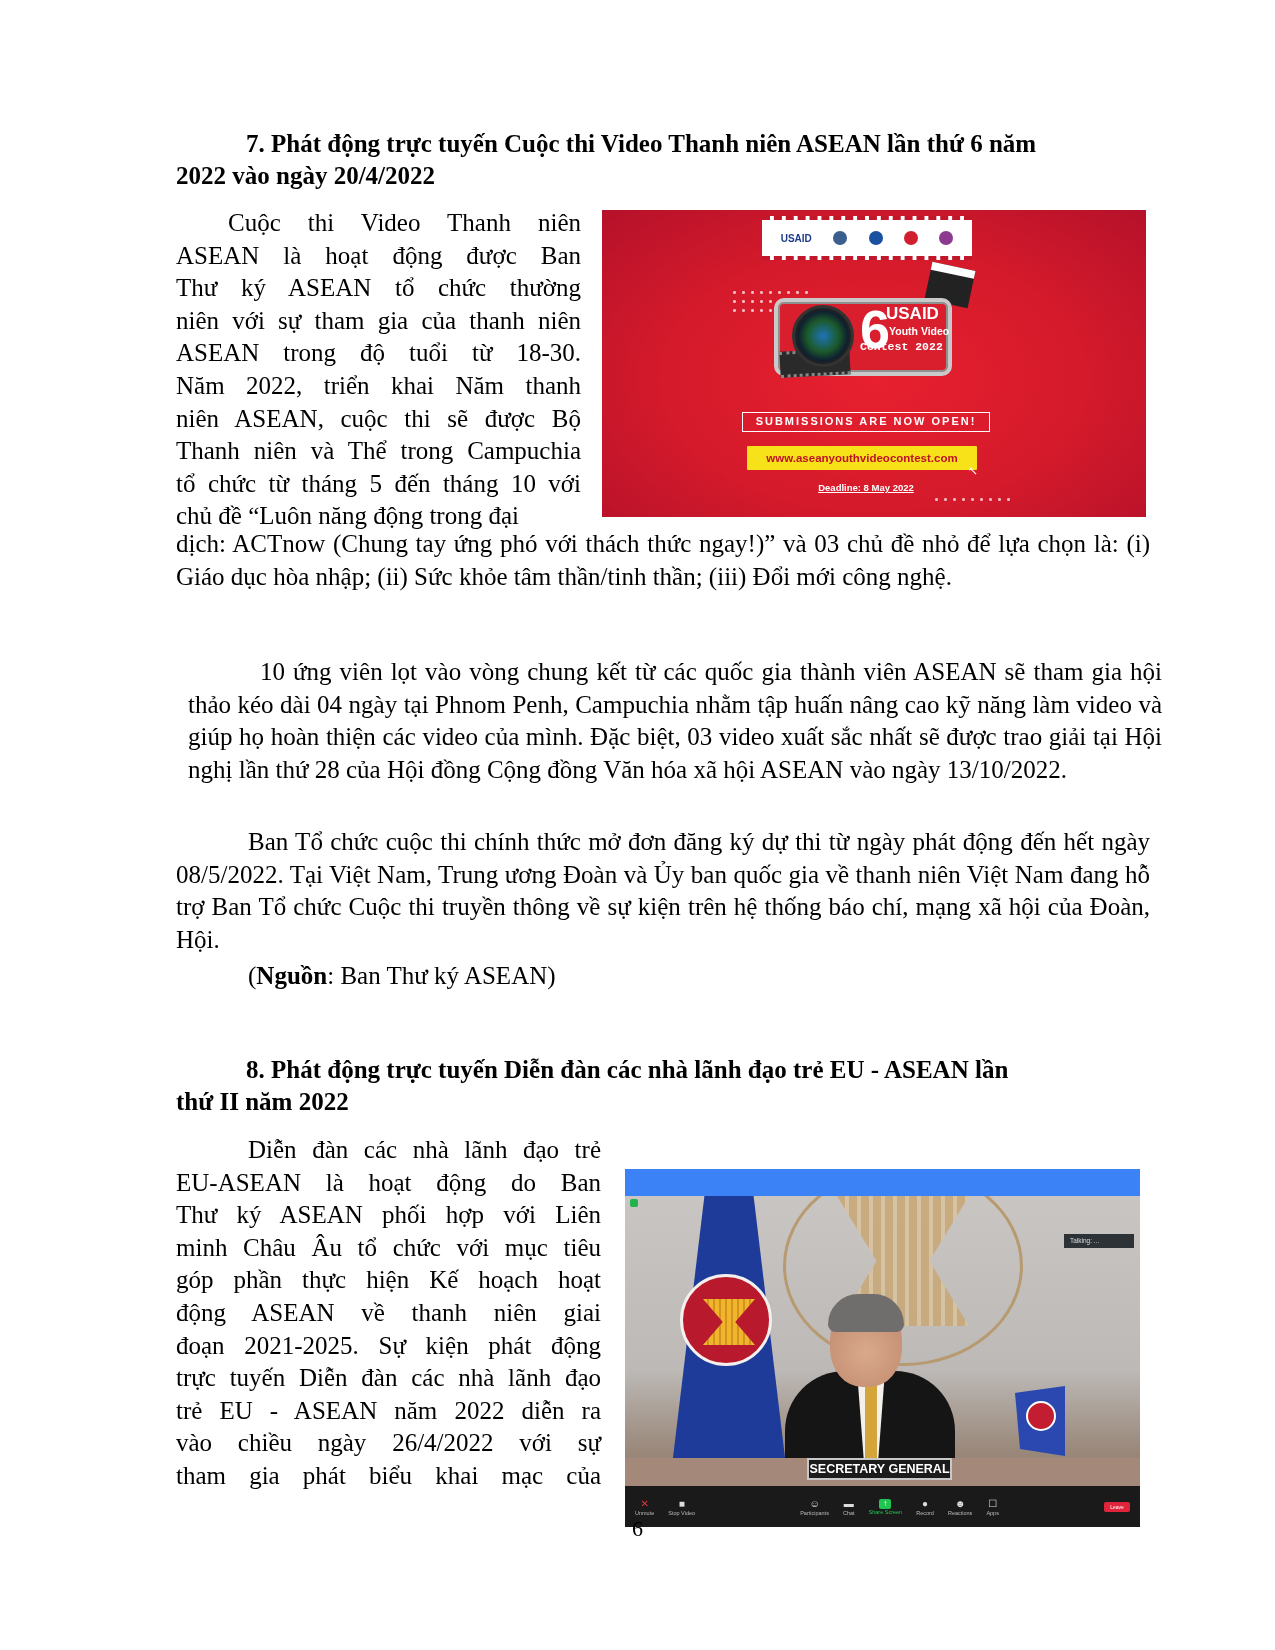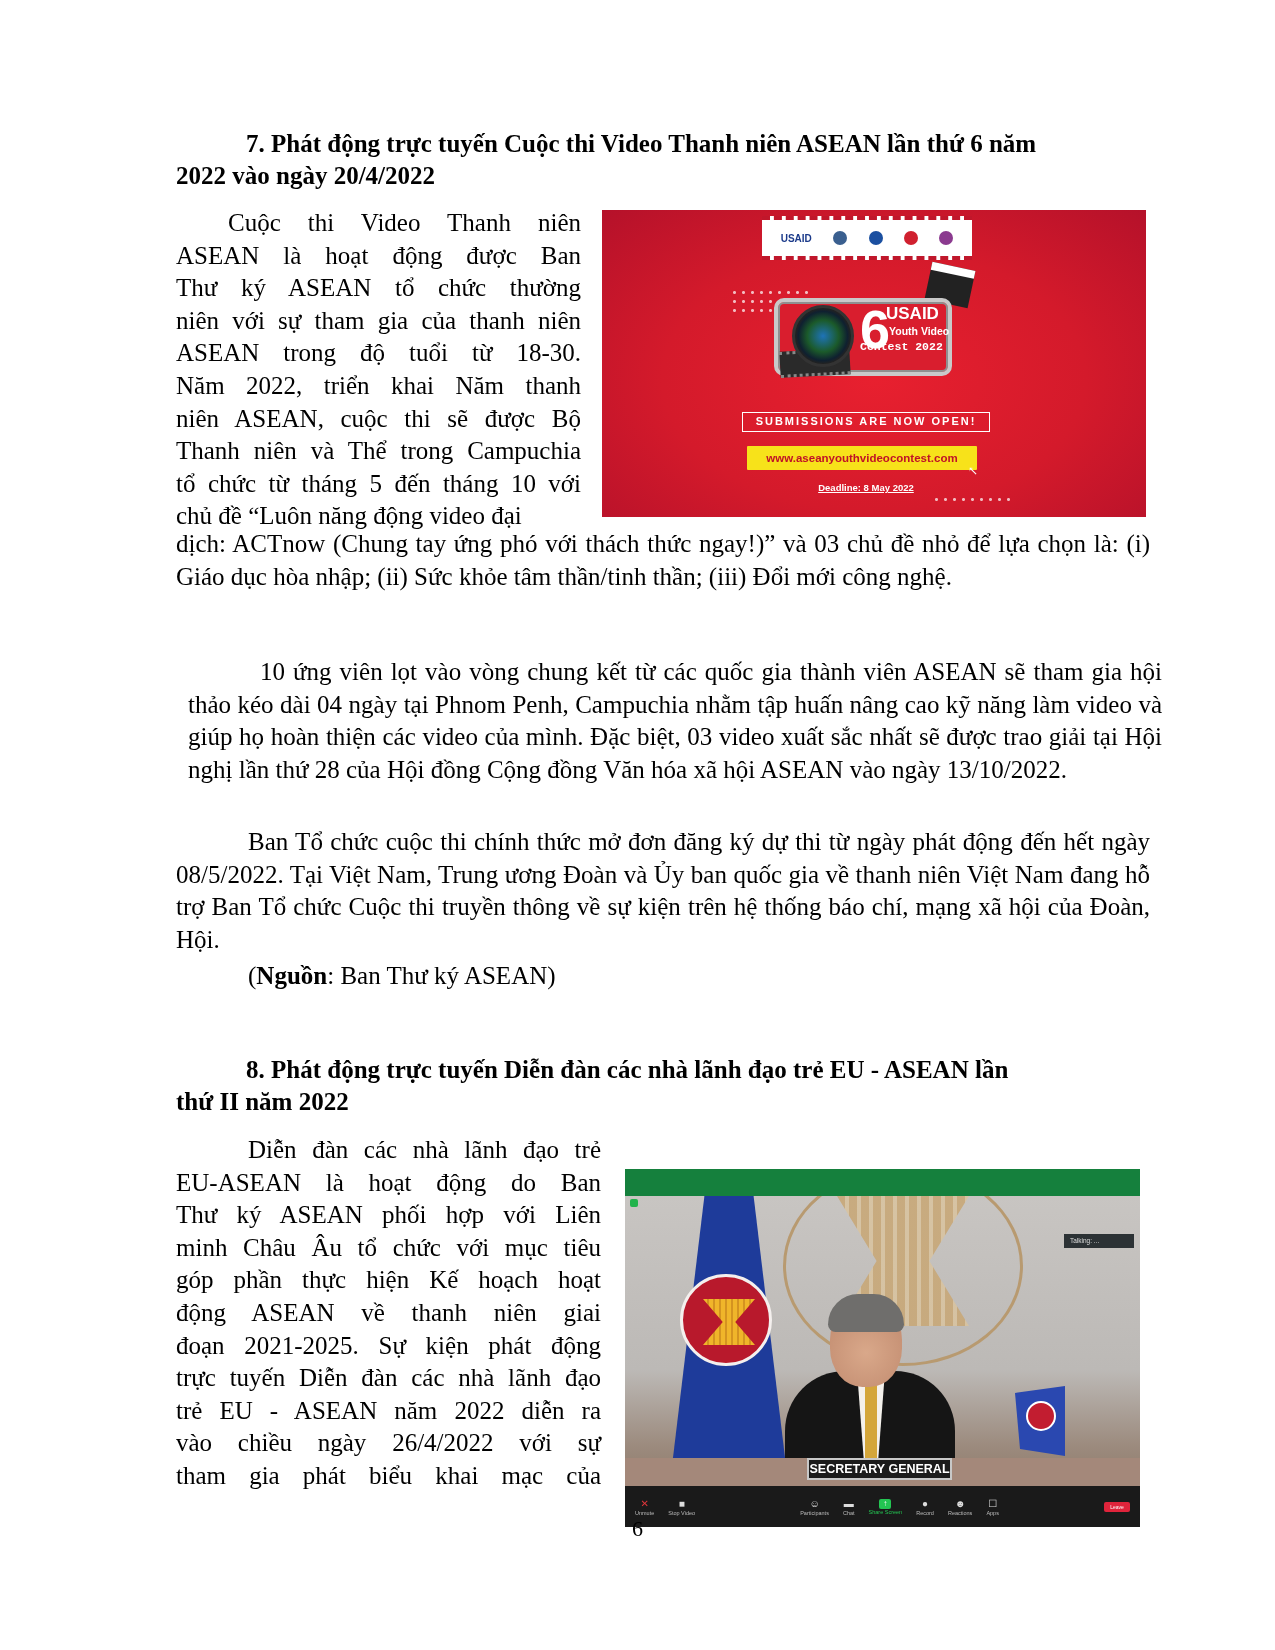--- a/index.html
+++ b/index.html
@@ -191,7 +191,7 @@
     <div>niên ASEAN, cuộc thi sẽ được Bộ</div>
     <div>Thanh niên và Thể trong Campuchia</div>
     <div>tổ chức từ tháng 5 đến tháng 10 với</div>
-    <div class="last">chủ đề “Luôn năng động video đại</div>
+    <div class="last">chủ đề “Luôn năng động trong đại</div>
   </div>
 
   <div class="poster">

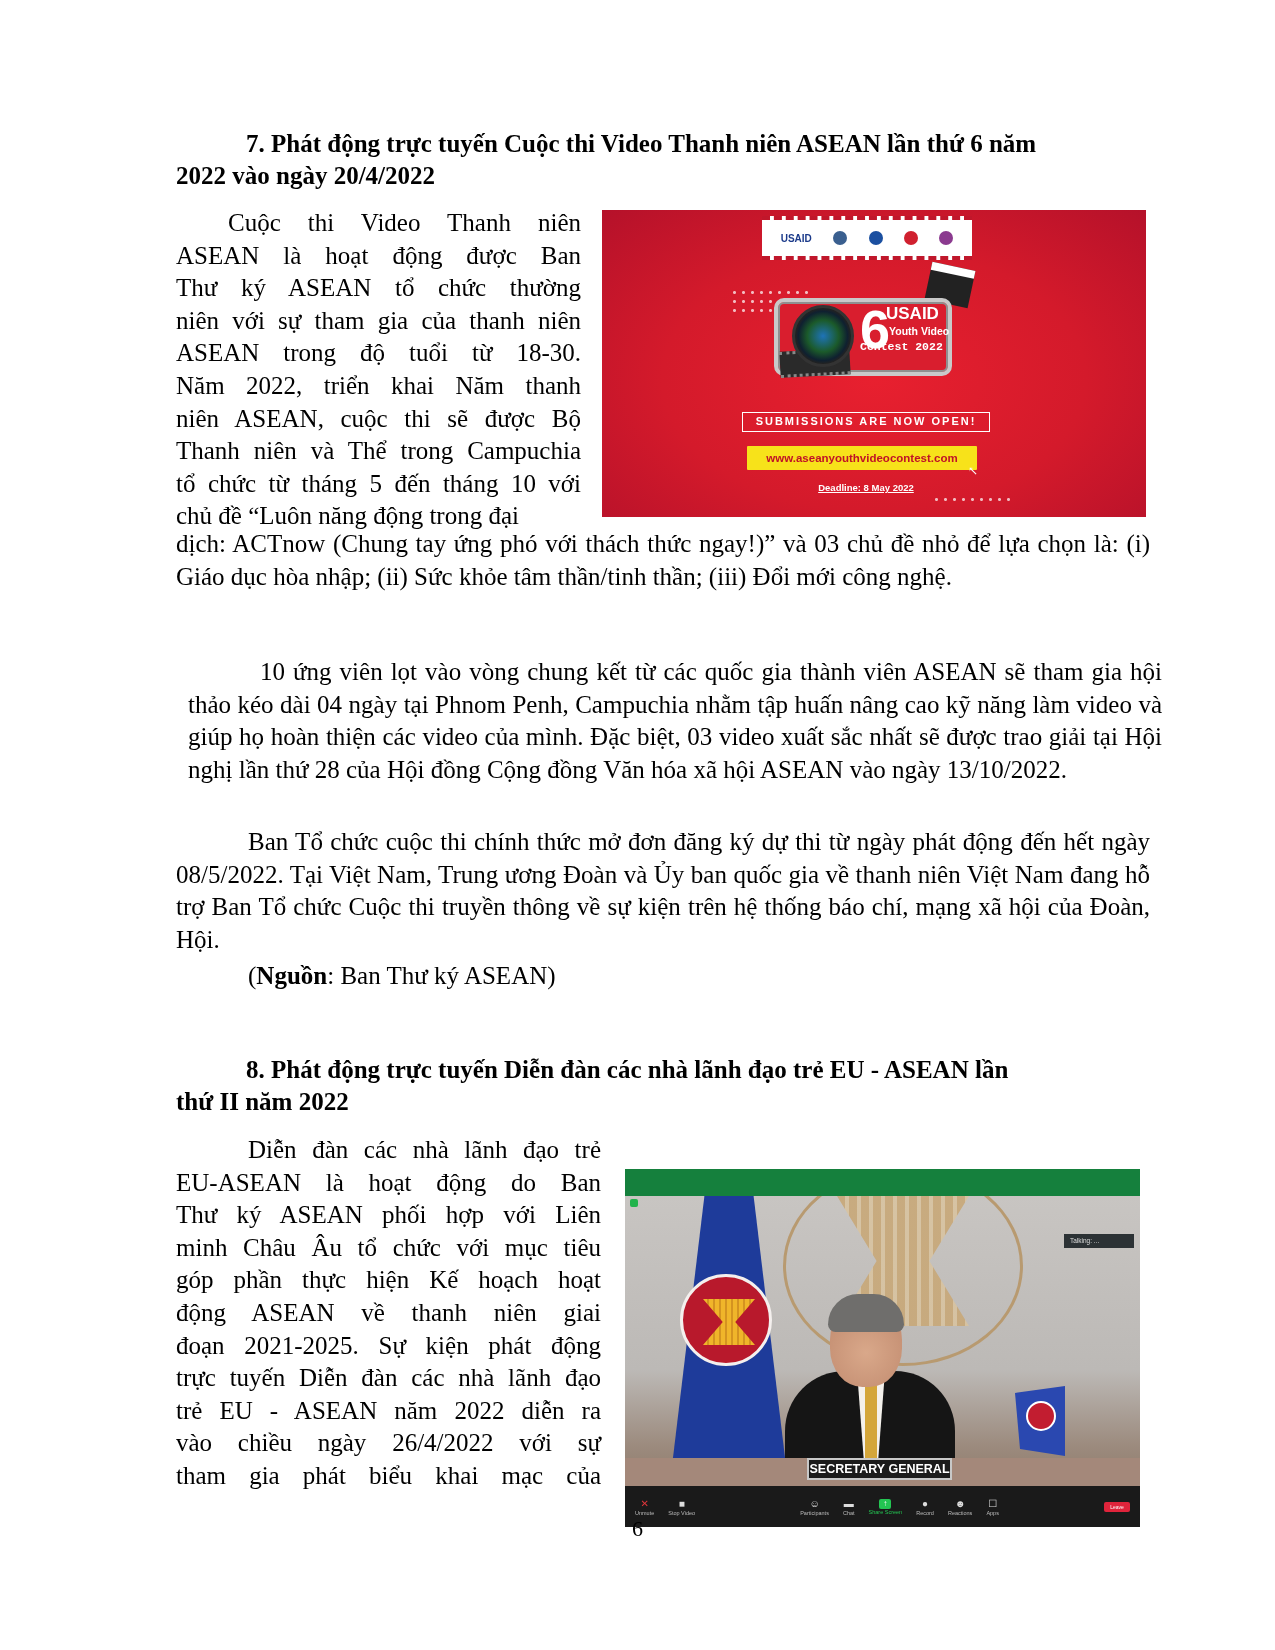--- a/index.html
+++ b/index.html
@@ -85,7 +85,7 @@
 
     
     .zoom-shot {
-      position: absolute; left: 625px; top: 1157px; width: 515px; height: 358px; background: #15803d; overflow: hidden;
+      position: absolute; left: 625px; top: 1157px; width: 515px; height: 358px; background: #3b82f6; overflow: hidden;
     }
     .zoom-shot .video {
       position: absolute; left: 0; top: 27px; width: 515px; height: 290px;

